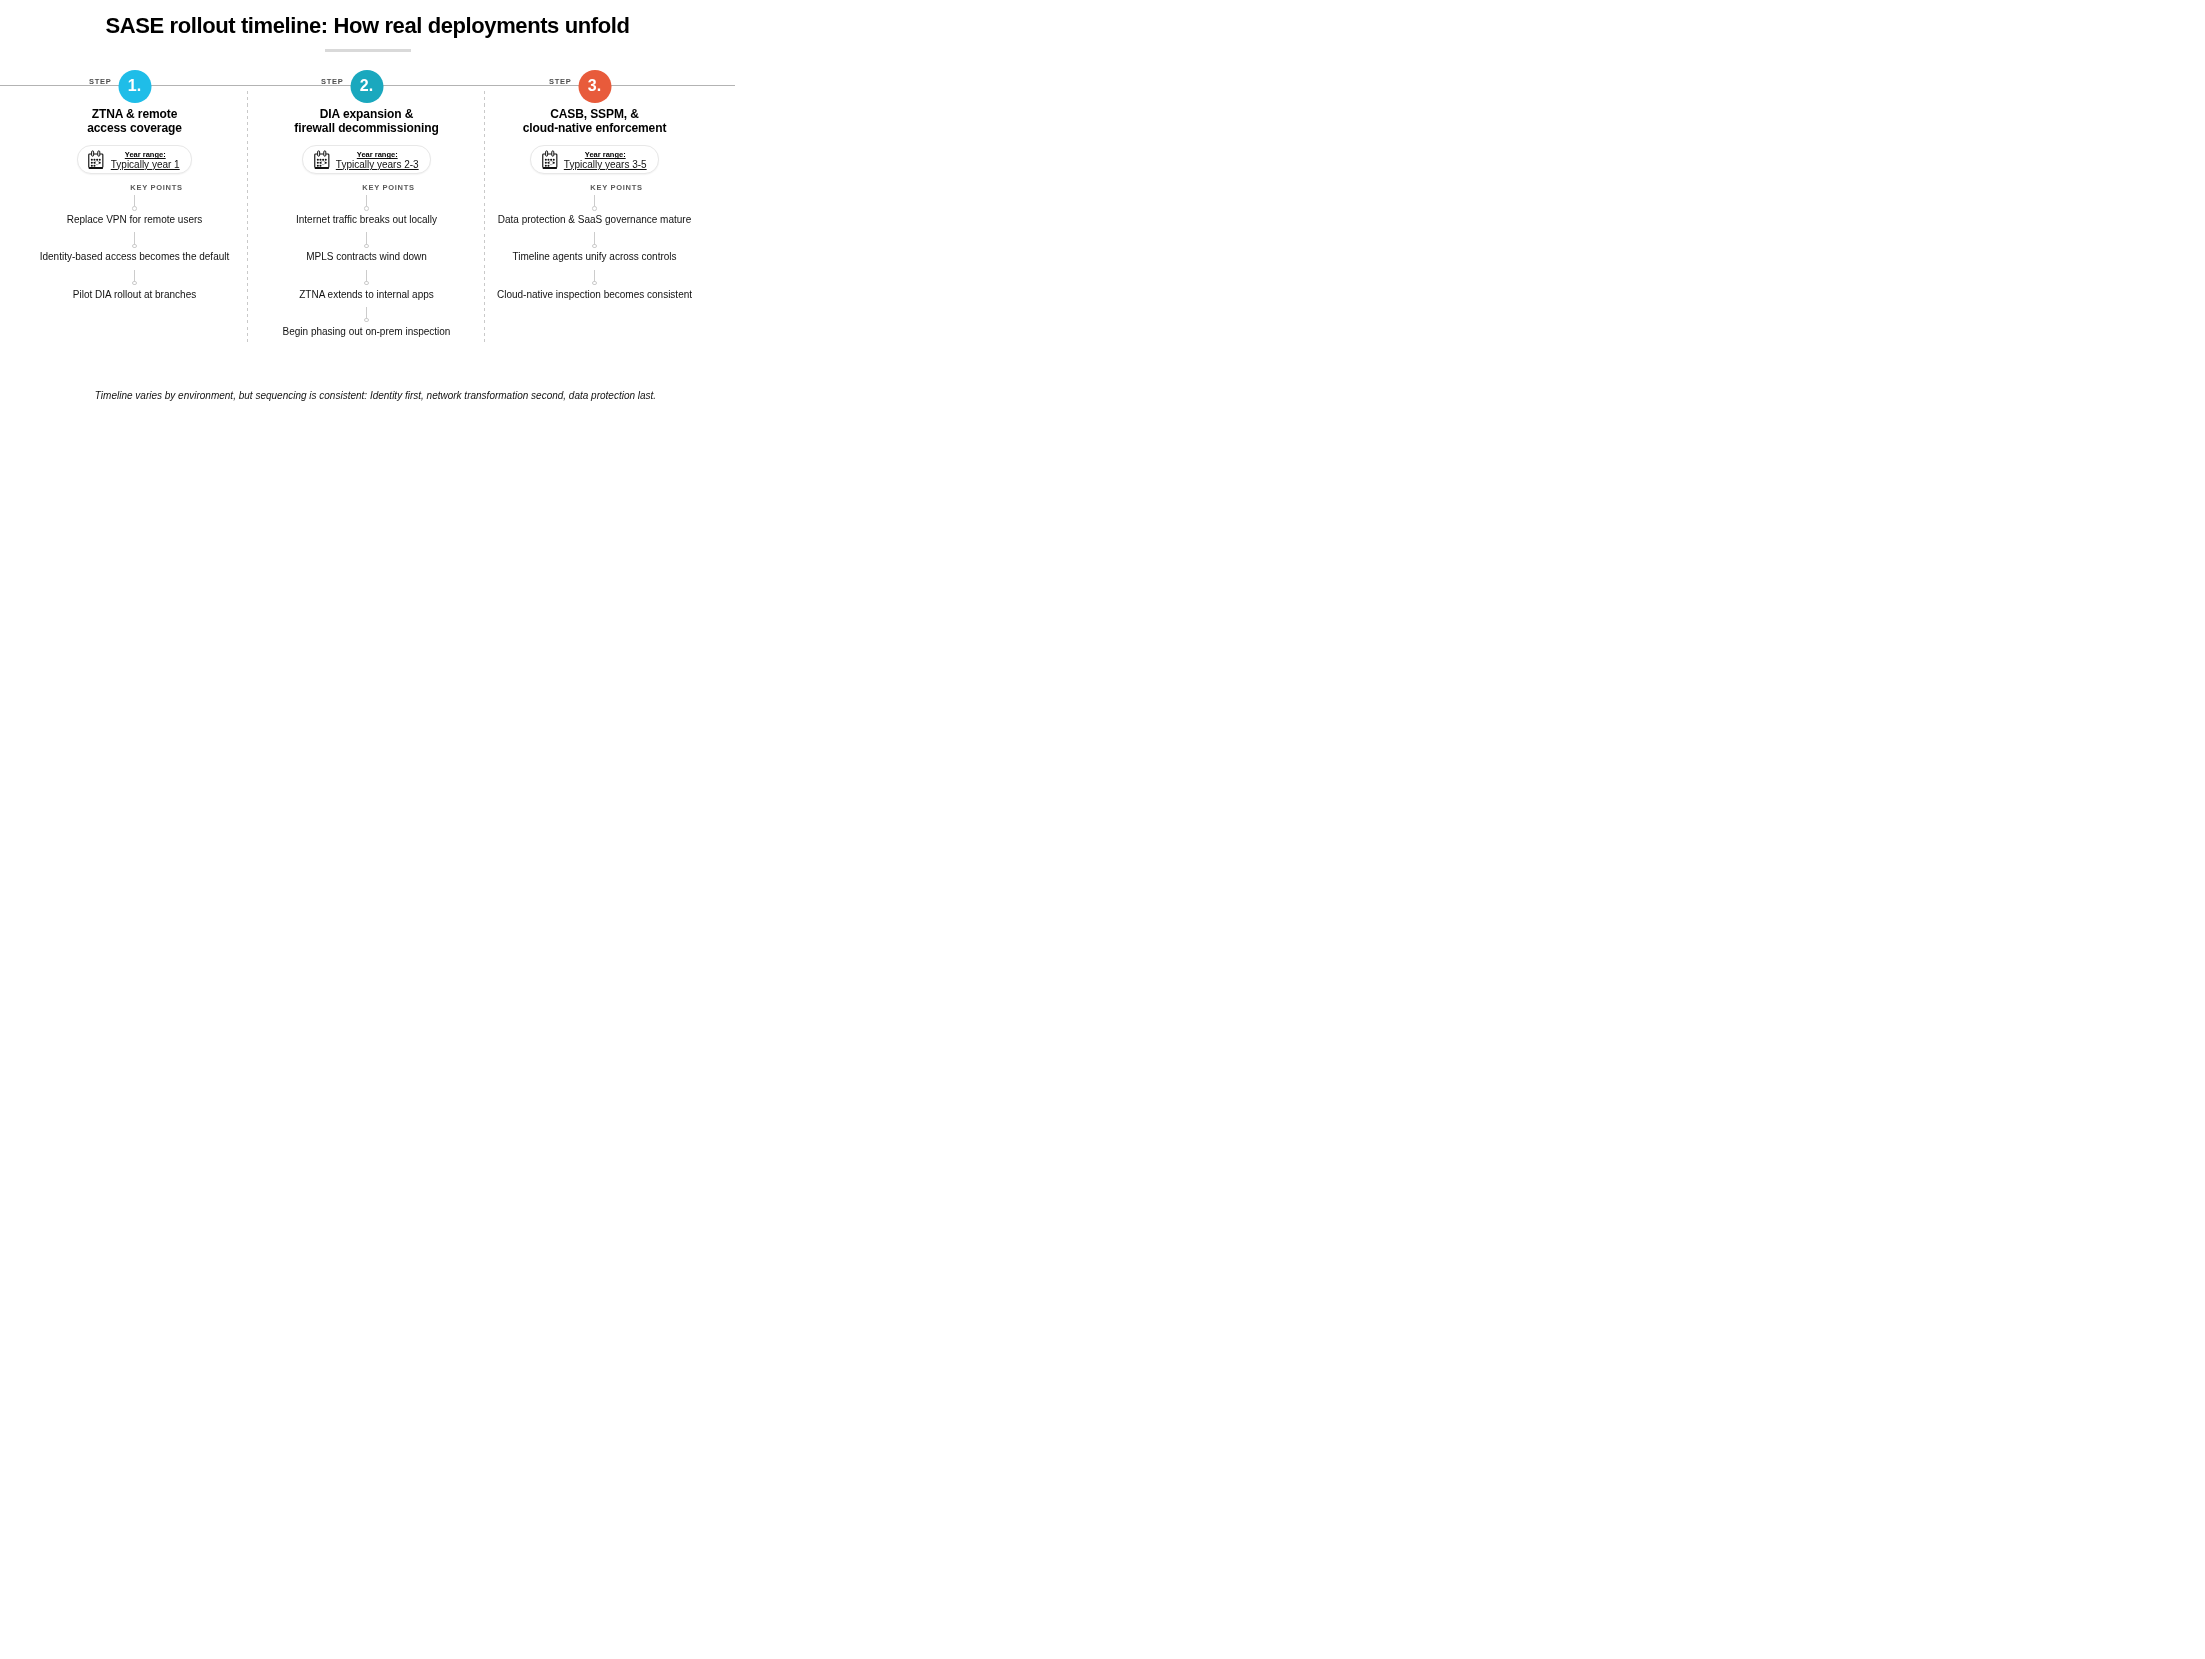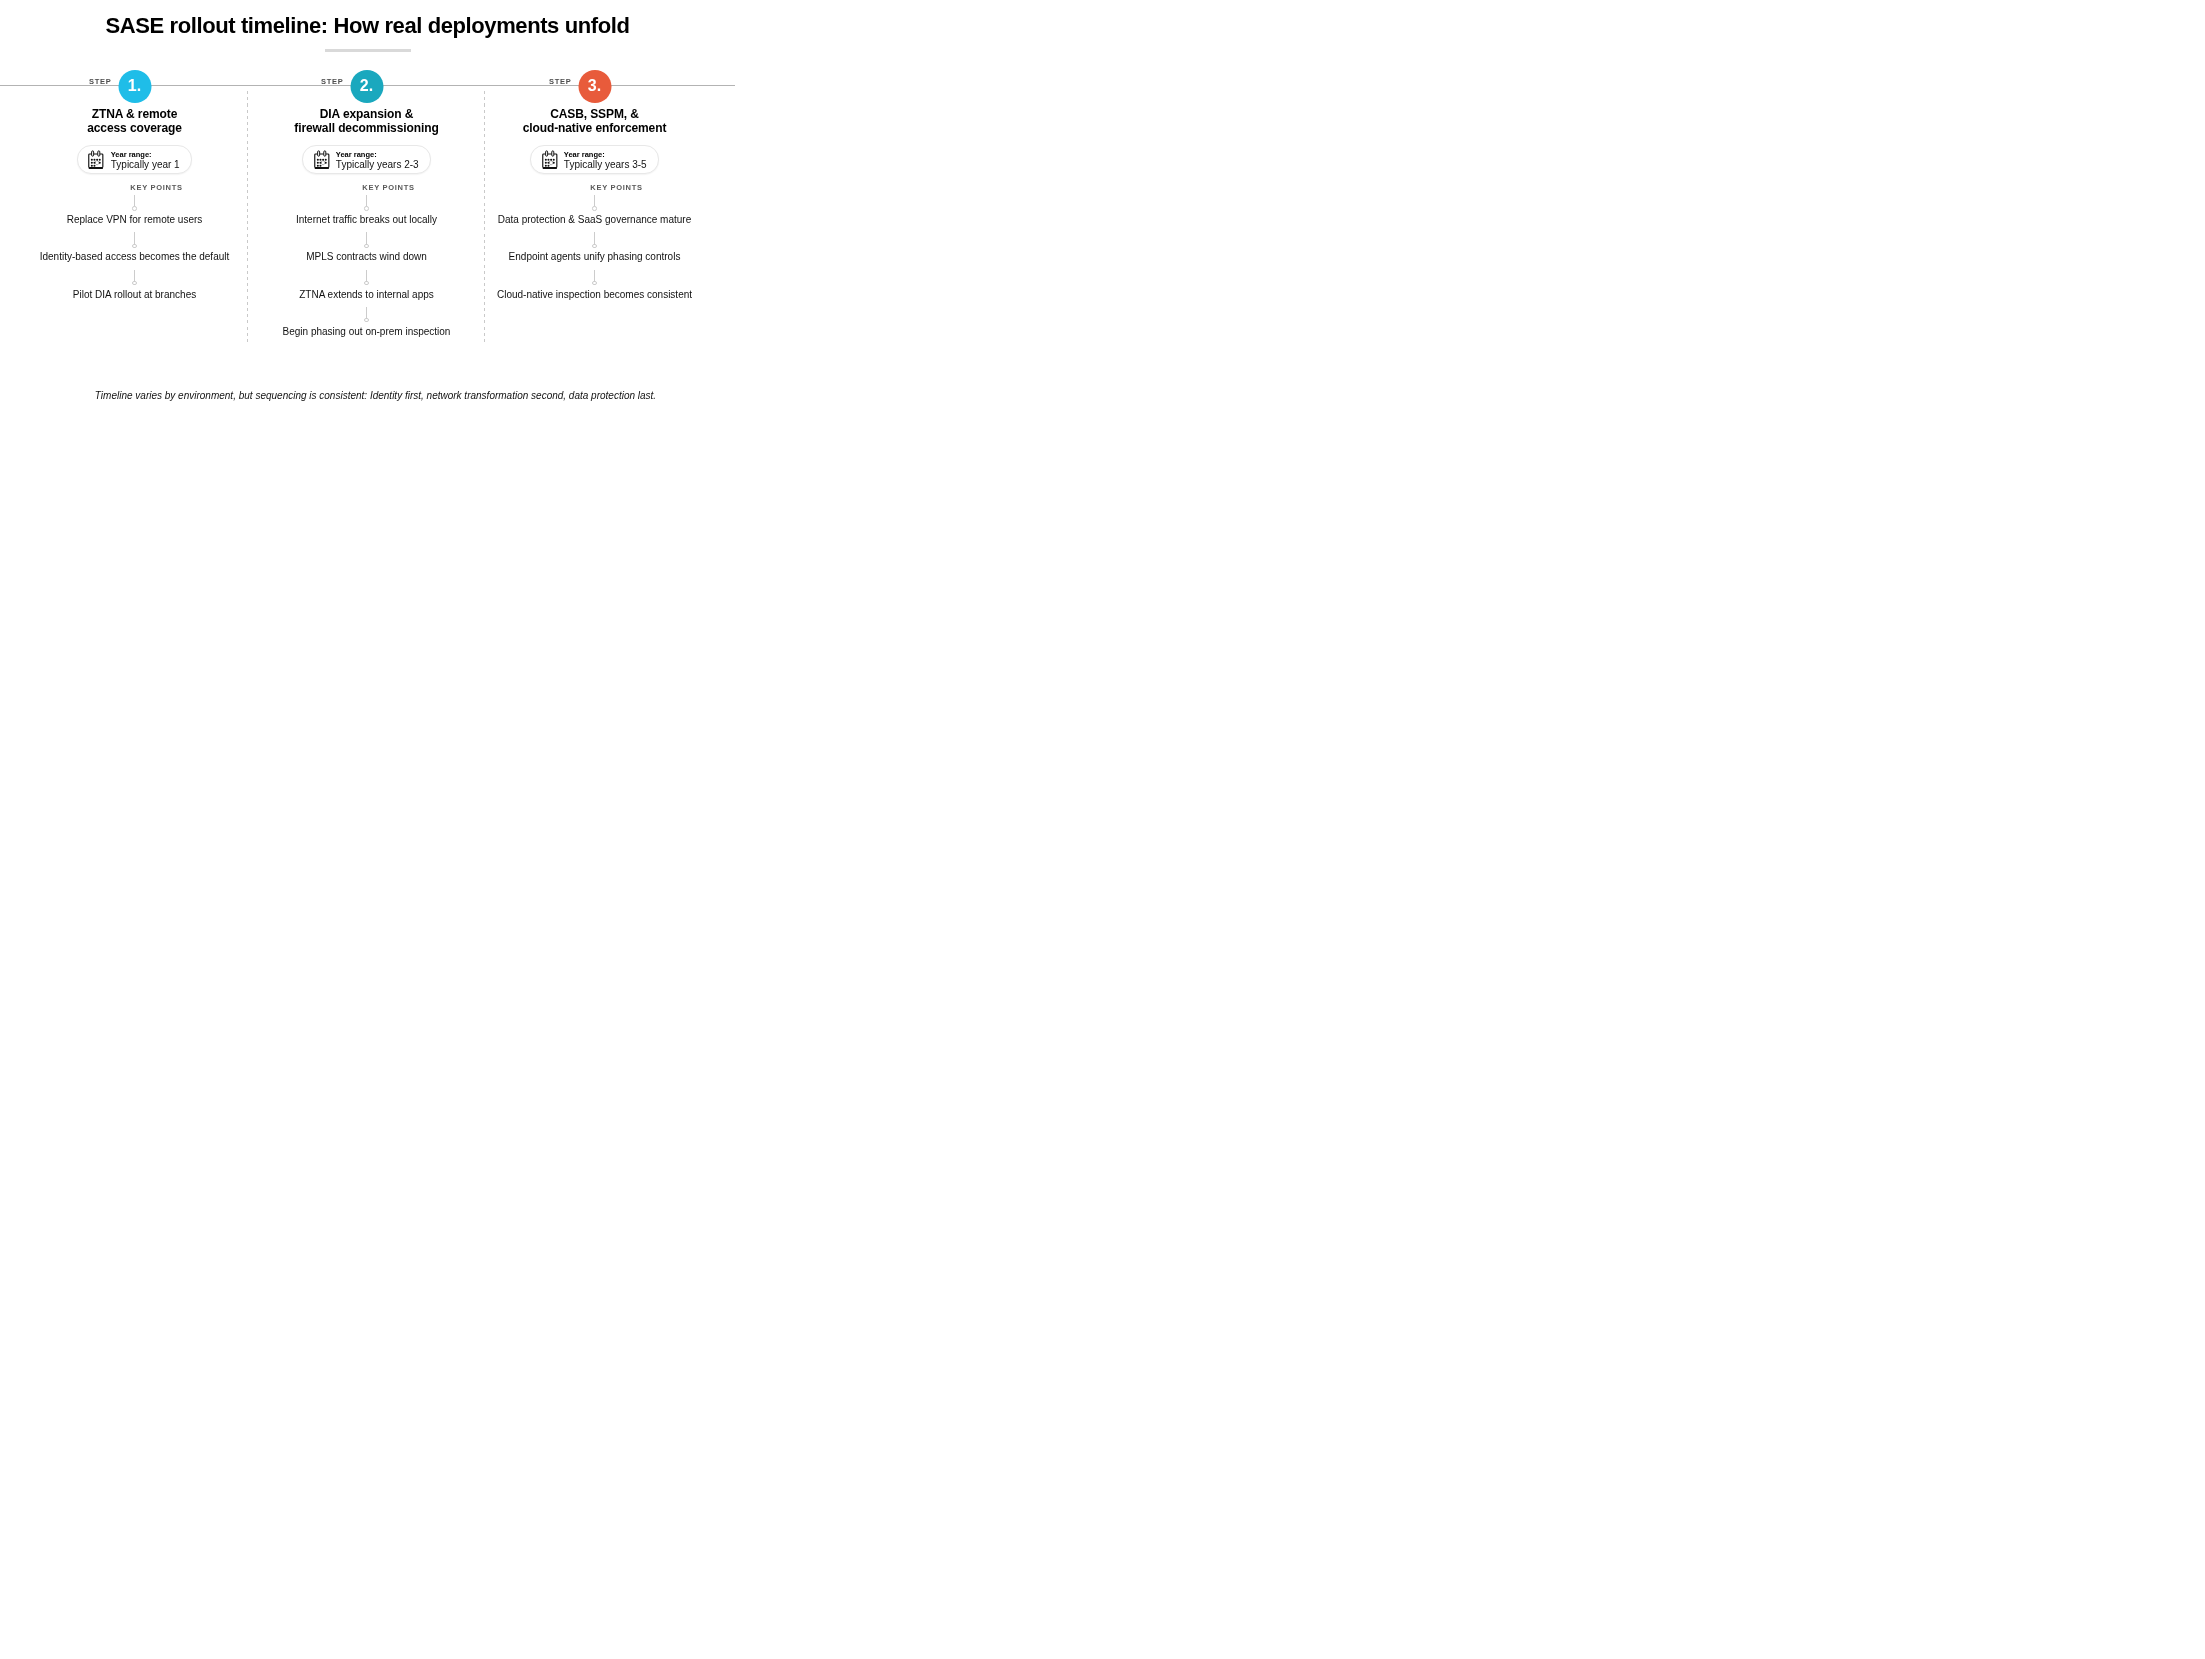--- a/index.html
+++ b/index.html
@@ -107,7 +107,7 @@
     background: #ffffff;
     box-shadow: 0 0.9px 1.3px rgba(0,0,0,0.05);
   }
-  .pill-text { text-align: left; }
+  .pill-text { text-align: center; text-decoration: underline; }
   .pill-label {
     font-size: 7.5px;
     font-weight: 700;

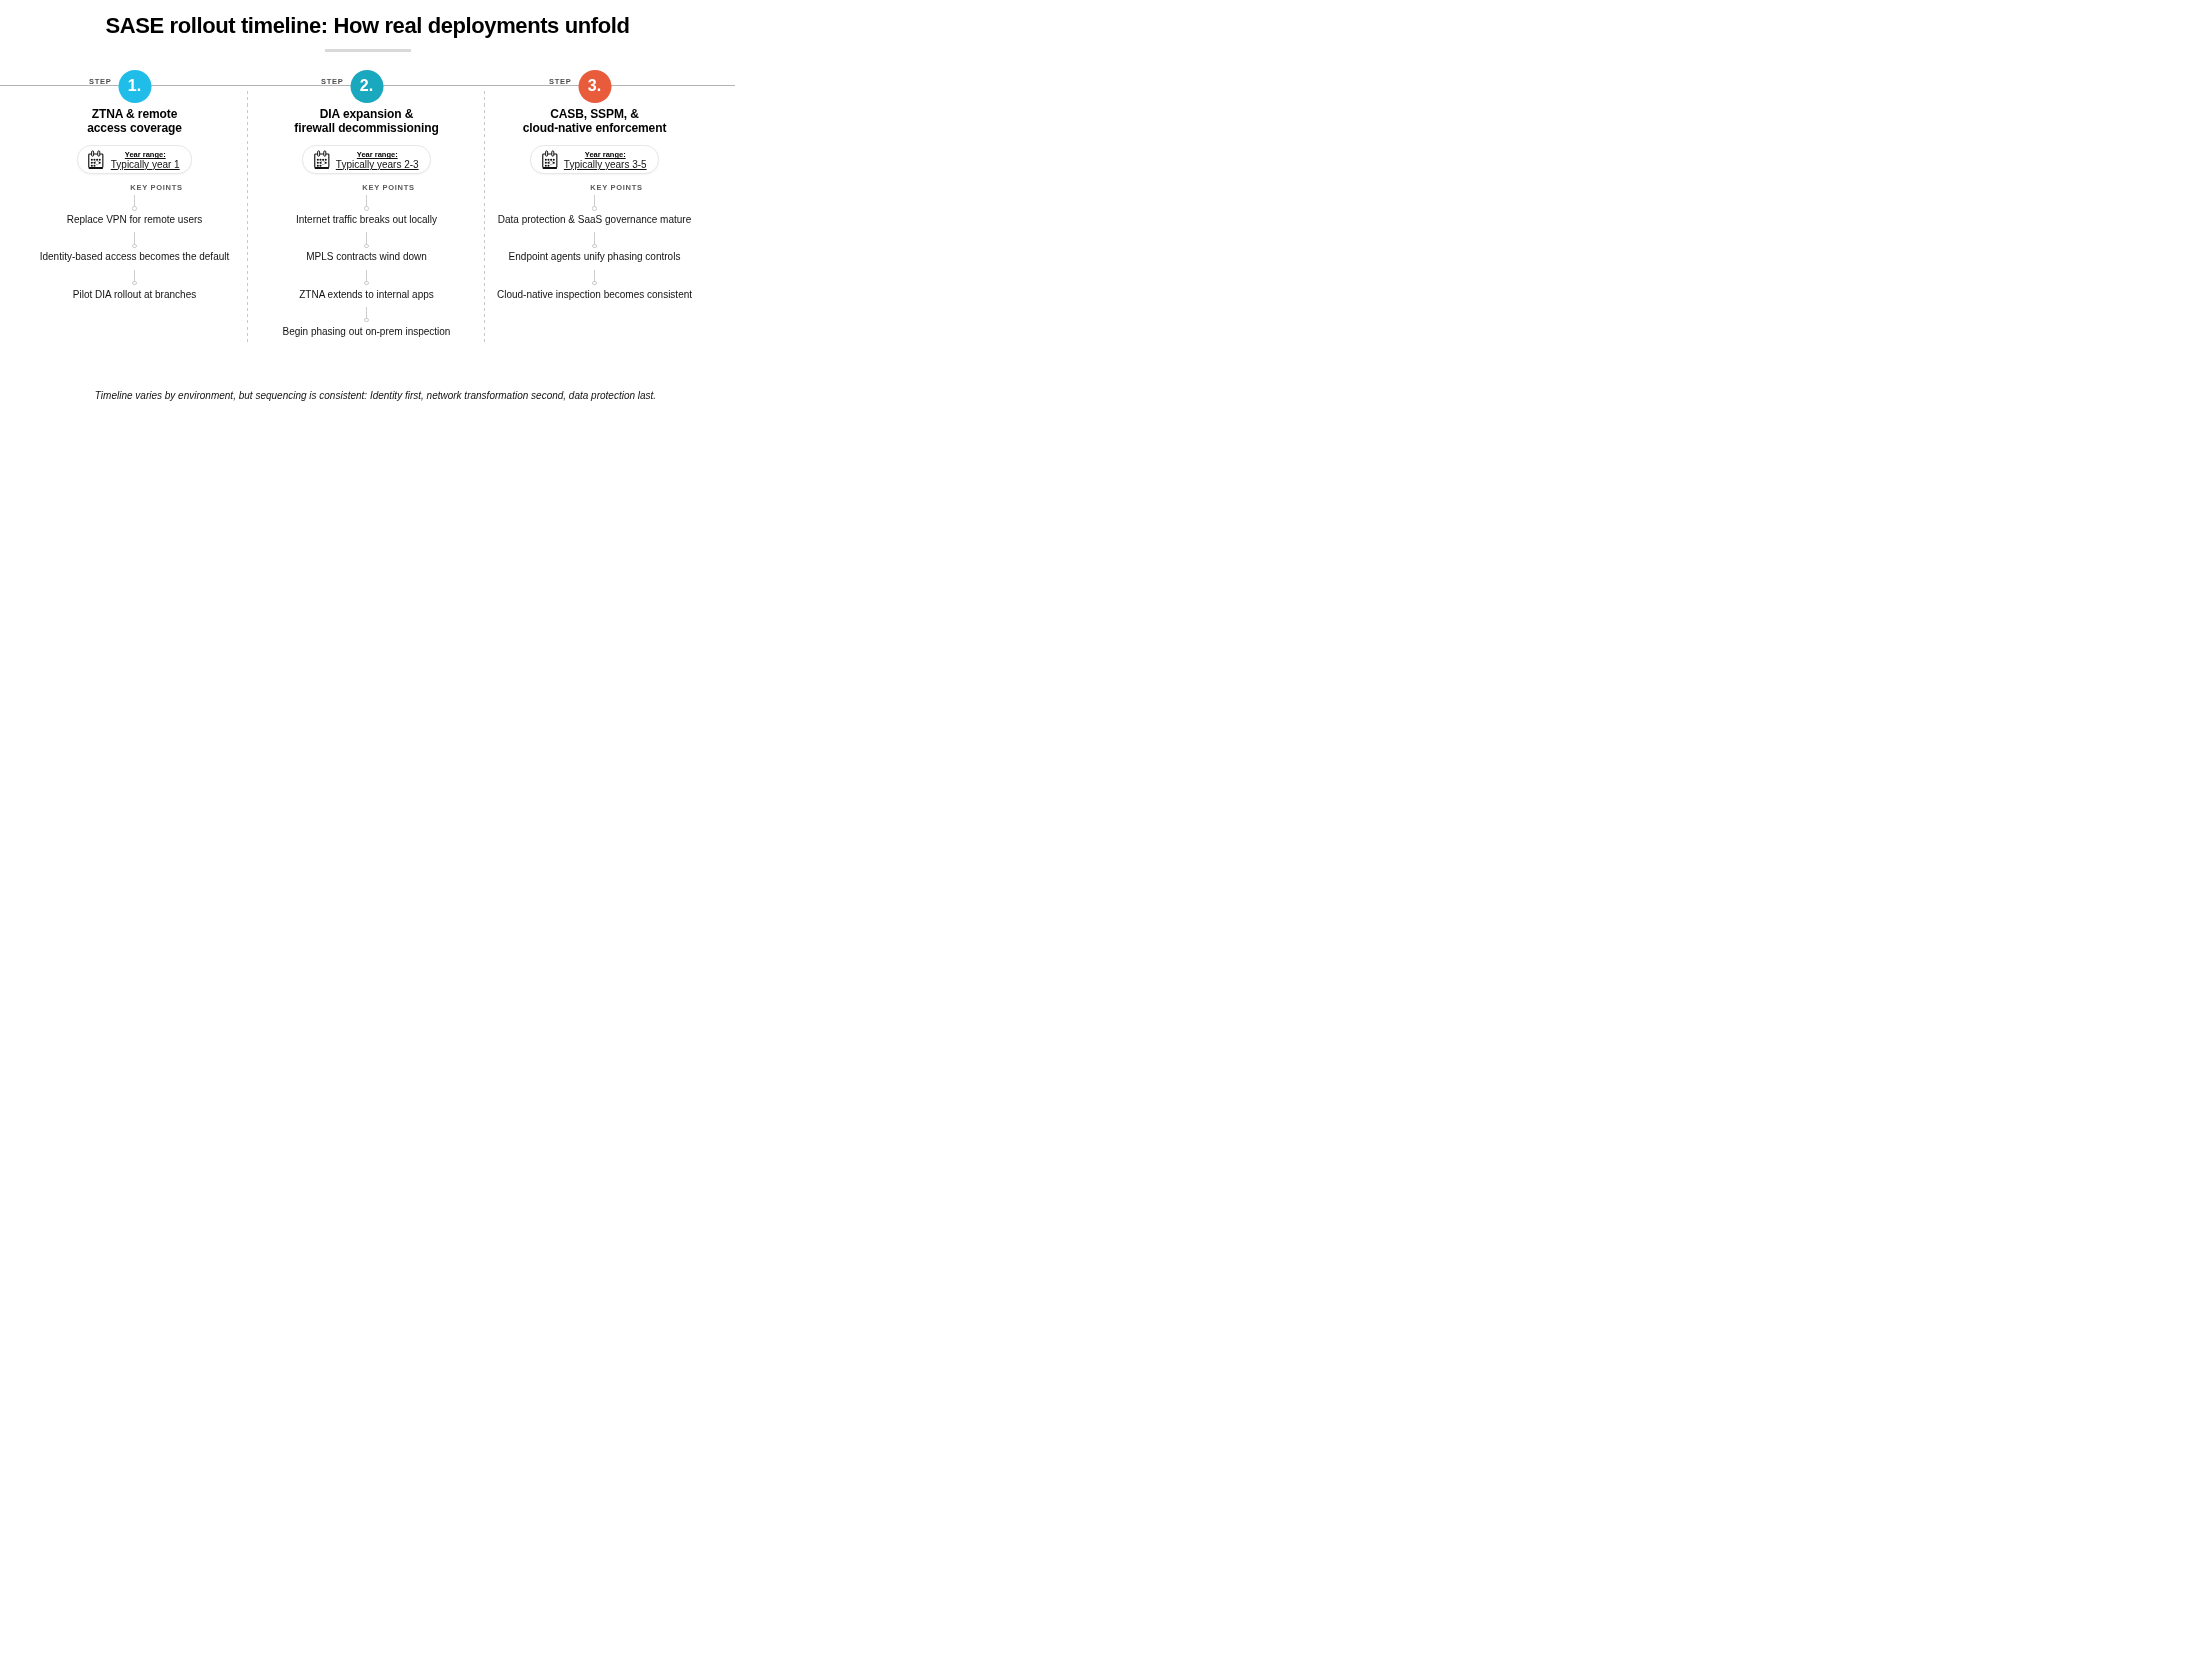--- a/index.html
+++ b/index.html
@@ -321,7 +321,7 @@
         <div class="c-line"></div>
         <div class="c-dot"></div>
       </div>
-    <p class="kp-item">Endpoint agents unify phasing controls</p>
+    <p class="kp-item">Timeline agents unify across controls</p>
     <div class="connector">
         <div class="c-line"></div>
         <div class="c-dot"></div>

